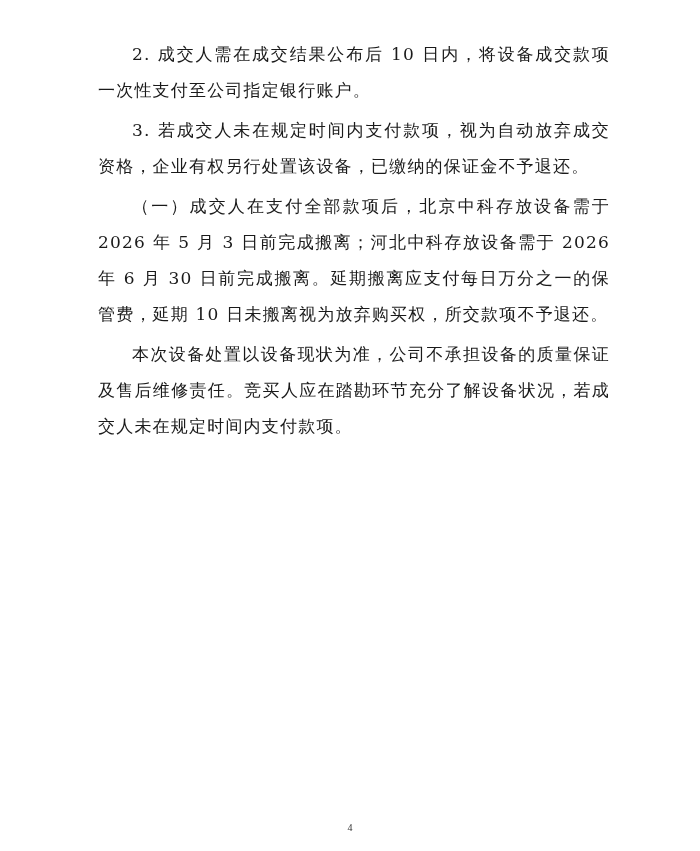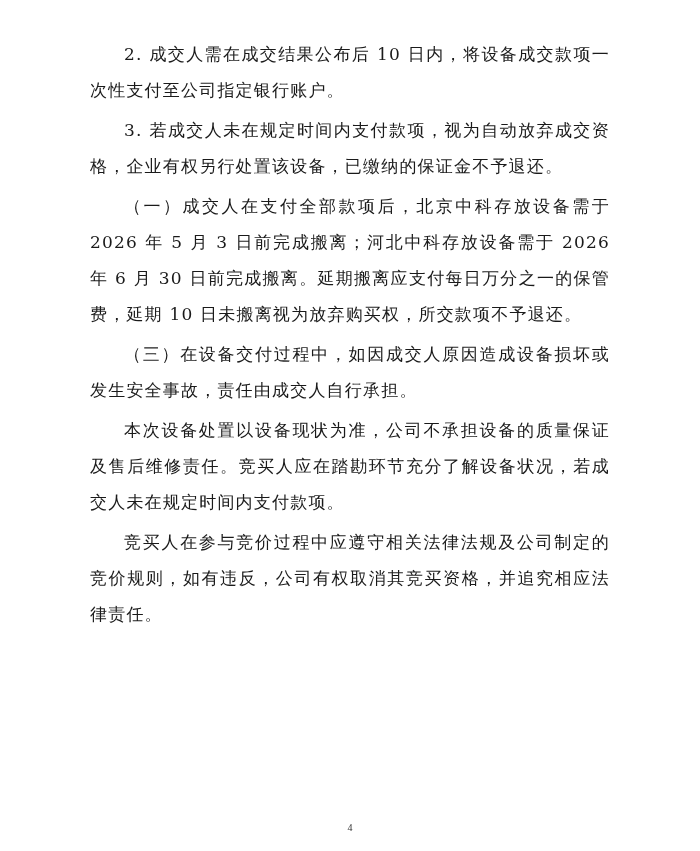--- a/index.html
+++ b/index.html
@@ -28,7 +28,7 @@
       text-align: justify;
       text-justify: inter-character;
       letter-spacing: 1.2px;
-      margin: 0 0 4px 0;
+      margin: 0 0 4px 8px;
     }
     .heading {
       font-family: "DejaVu Sans", "Liberation Sans", sans-serif;

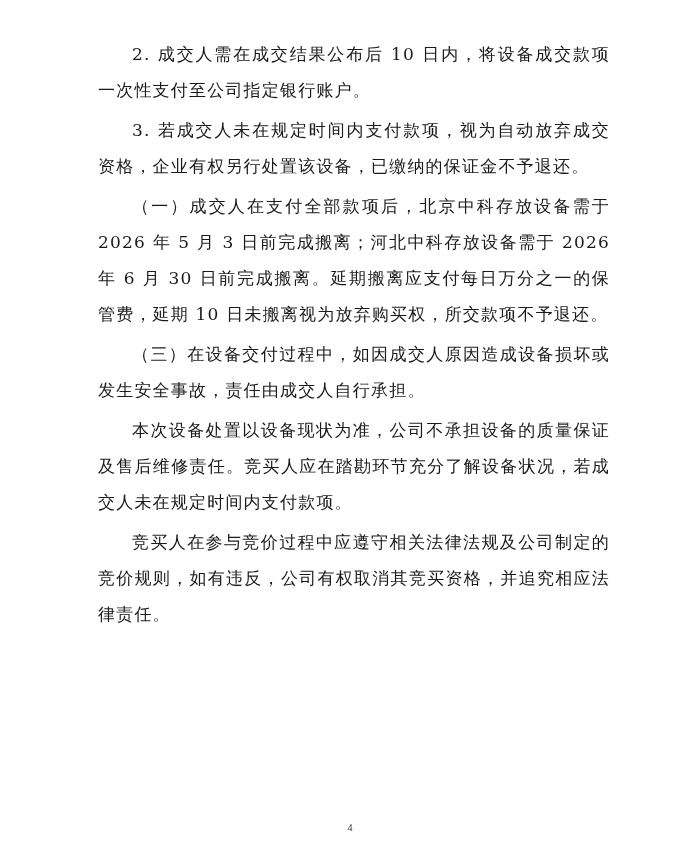--- a/index.html
+++ b/index.html
@@ -57,7 +57,6 @@
   <p class="para">2. 成交人需在成交结果公布后 10 日内，将设备成交款项一次性支付至公司指定银行账户。</p>
   <p class="para">3. 若成交人未在规定时间内支付款项，视为自动放弃成交资格，企业有权另行处置该设备，已缴纳的保证金不予退还。</p>
   <p class="para">（一）成交人在支付全部款项后，北京中科存放设备需于 2026 年 5 月 3 日前完成搬离；河北中科存放设备需于 2026 年 6 月 30 日前完成搬离。延期搬离应支付每日万分之一的保管费，延期 10 日未搬离视为放弃购买权，所交款项不予退还。</p>
-  <p class="para">（三）在设备交付过程中，如因成交人原因造成设备损坏或发生安全事故，责任由成交人自行承担。</p>
   <p class="para">本次设备处置以设备现状为准，公司不承担设备的质量保证及售后维修责任。竞买人应在踏勘环节充分了解设备状况，若成交人未在规定时间内支付款项。</p>
   <p class="para">竞买人在参与竞价过程中应遵守相关法律法规及公司制定的竞价规则，如有违反，公司有权取消其竞买资格，并追究相应法律责任。</p>
 </div>

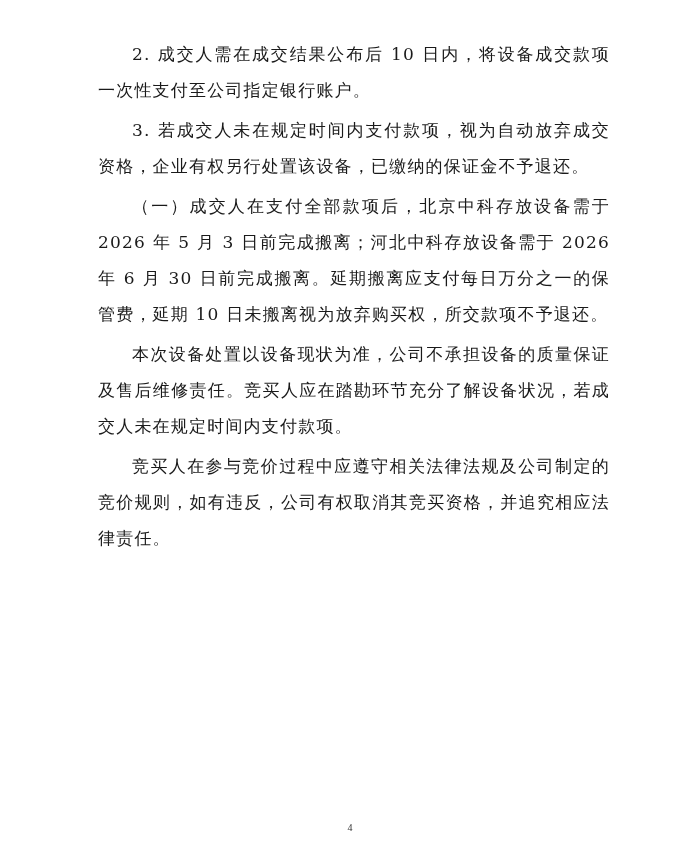--- a/index.html
+++ b/index.html
@@ -58,7 +58,6 @@
   <p class="para">3. 若成交人未在规定时间内支付款项，视为自动放弃成交资格，企业有权另行处置该设备，已缴纳的保证金不予退还。</p>
   <p class="para">（一）成交人在支付全部款项后，北京中科存放设备需于 2026 年 5 月 3 日前完成搬离；河北中科存放设备需于 2026 年 6 月 30 日前完成搬离。延期搬离应支付每日万分之一的保管费，延期 10 日未搬离视为放弃购买权，所交款项不予退还。</p>
   <p class="para">本次设备处置以设备现状为准，公司不承担设备的质量保证及售后维修责任。竞买人应在踏勘环节充分了解设备状况，若成交人未在规定时间内支付款项。</p>
-  <p class="para">竞买人在参与竞价过程中应遵守相关法律法规及公司制定的竞价规则，如有违反，公司有权取消其竞买资格，并追究相应法律责任。</p>
 </div>
 
 <div class="page-number">4</div>

